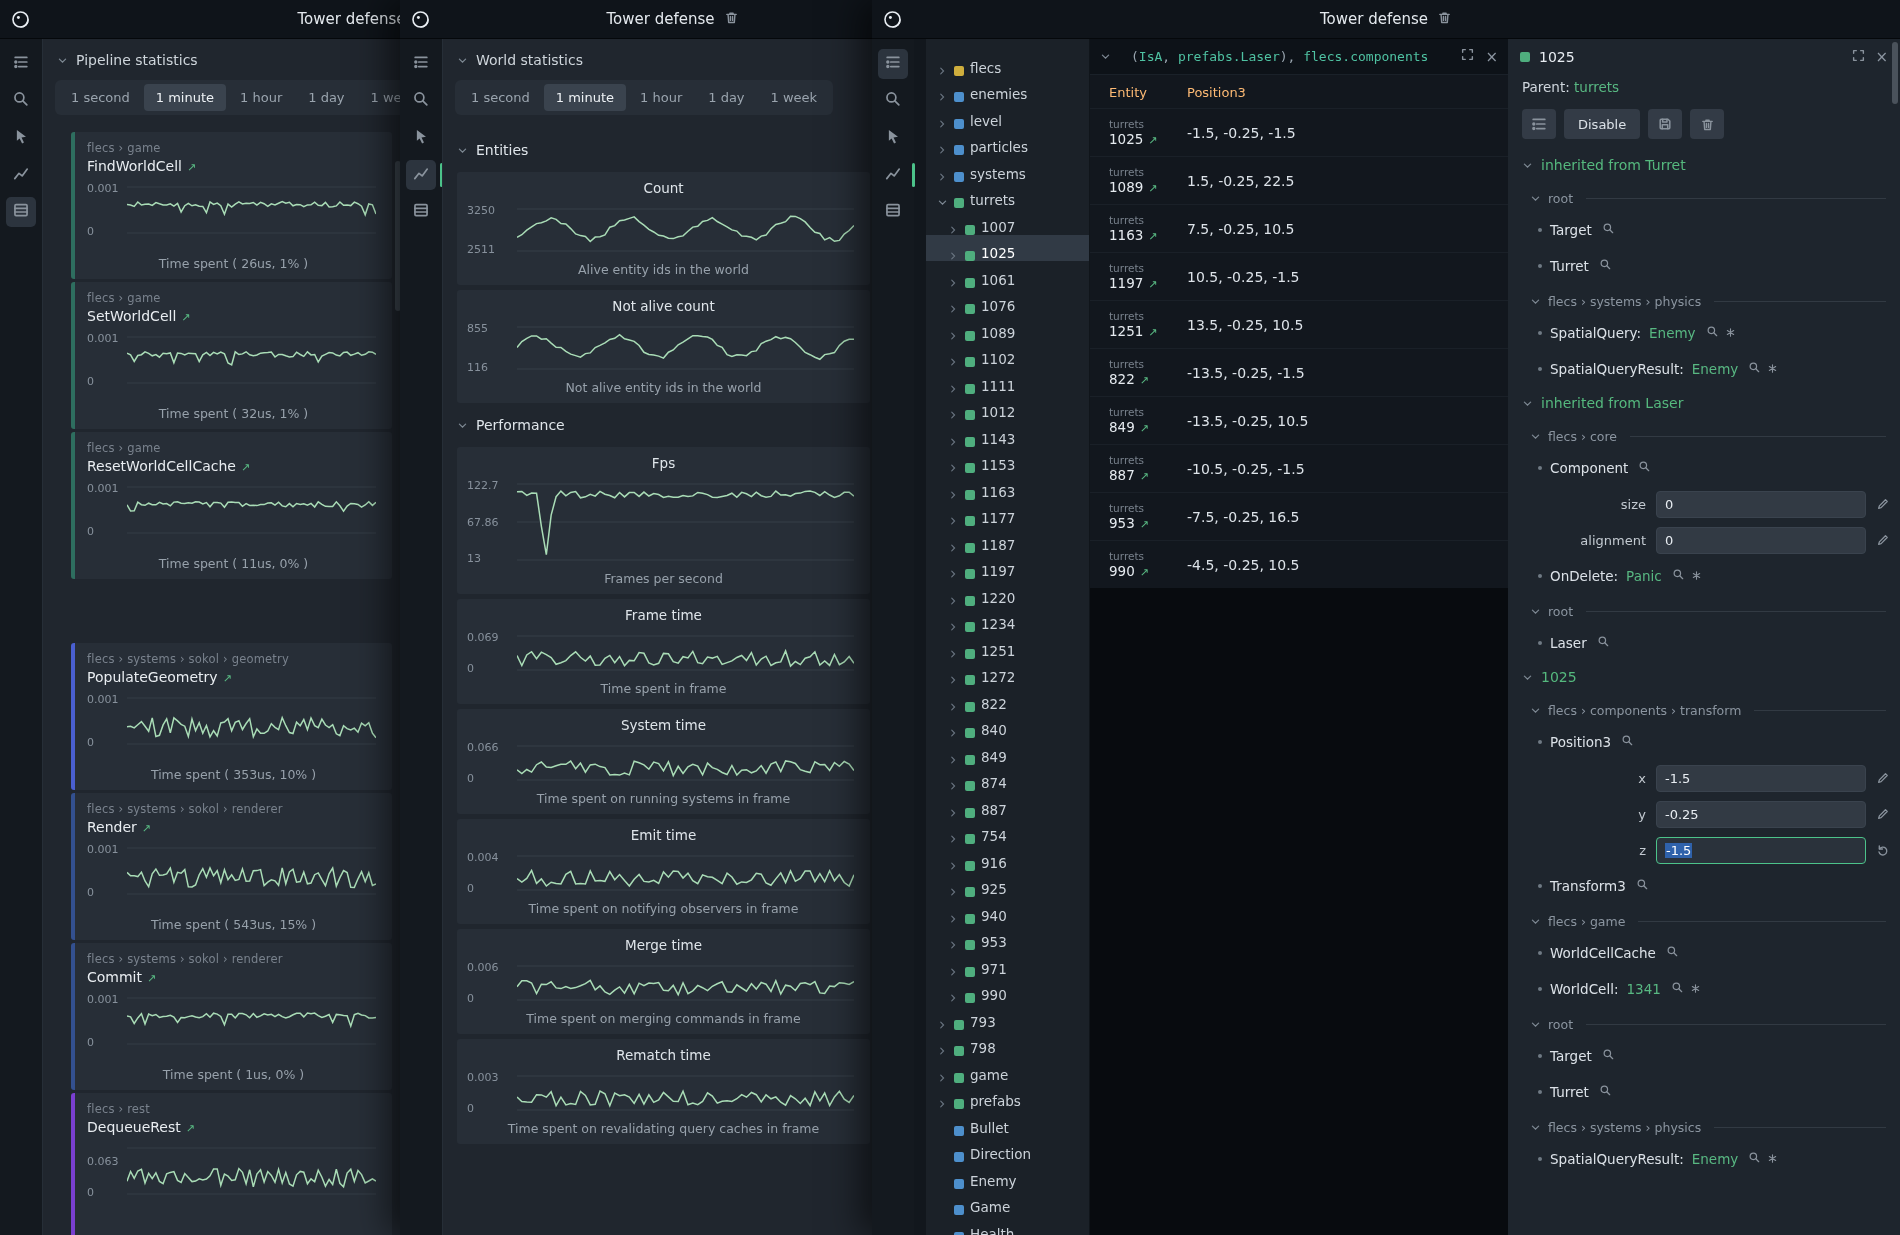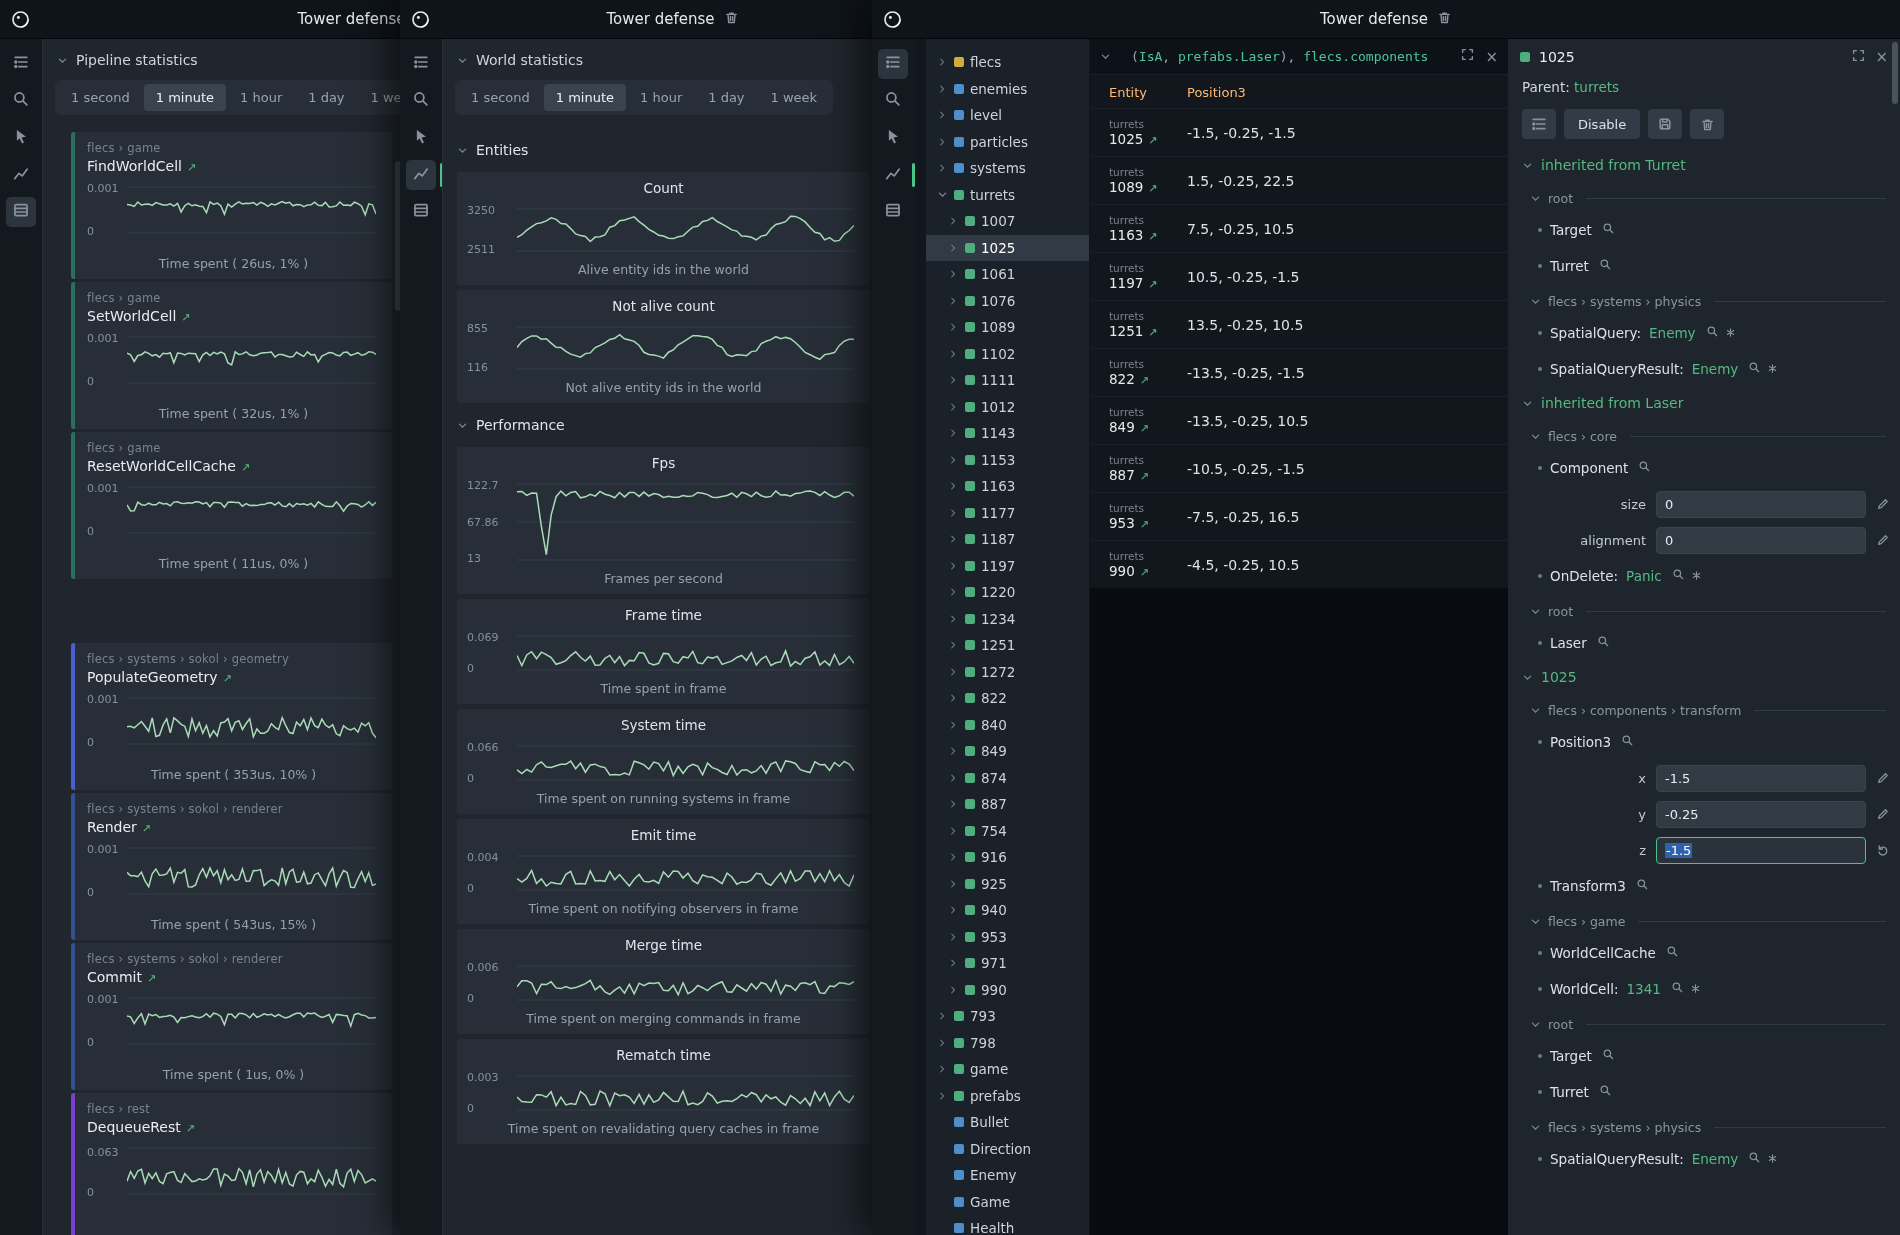--- a/index.html
+++ b/index.html
@@ -46,7 +46,7 @@
   .vscroll{position:absolute;top:122px;right:3px;width:6px;height:150px;background:#3d464f;border-radius:3px}
   
   .tree{width:164px;background:#1b2128;margin-left:12px;padding-top:10px;overflow:hidden;flex:none;border-right:1px solid #10151a}
-  .trow{height:26.5px;display:flex;align-items:center;padding-left:11px;gap:6px;font-size:13.5px;color:#ccd3da;cursor:pointer;white-space:nowrap}
+  .trow{height:26.5px;display:flex;align-items:flex-end;padding-left:11px;gap:6px;font-size:13.5px;color:#ccd3da;cursor:pointer;white-space:nowrap}
   .trow.d1{padding-left:22px}
   .trow.sel{background:#313a45;color:#fff}
   .trow .arr{width:11px;display:flex;flex:none}

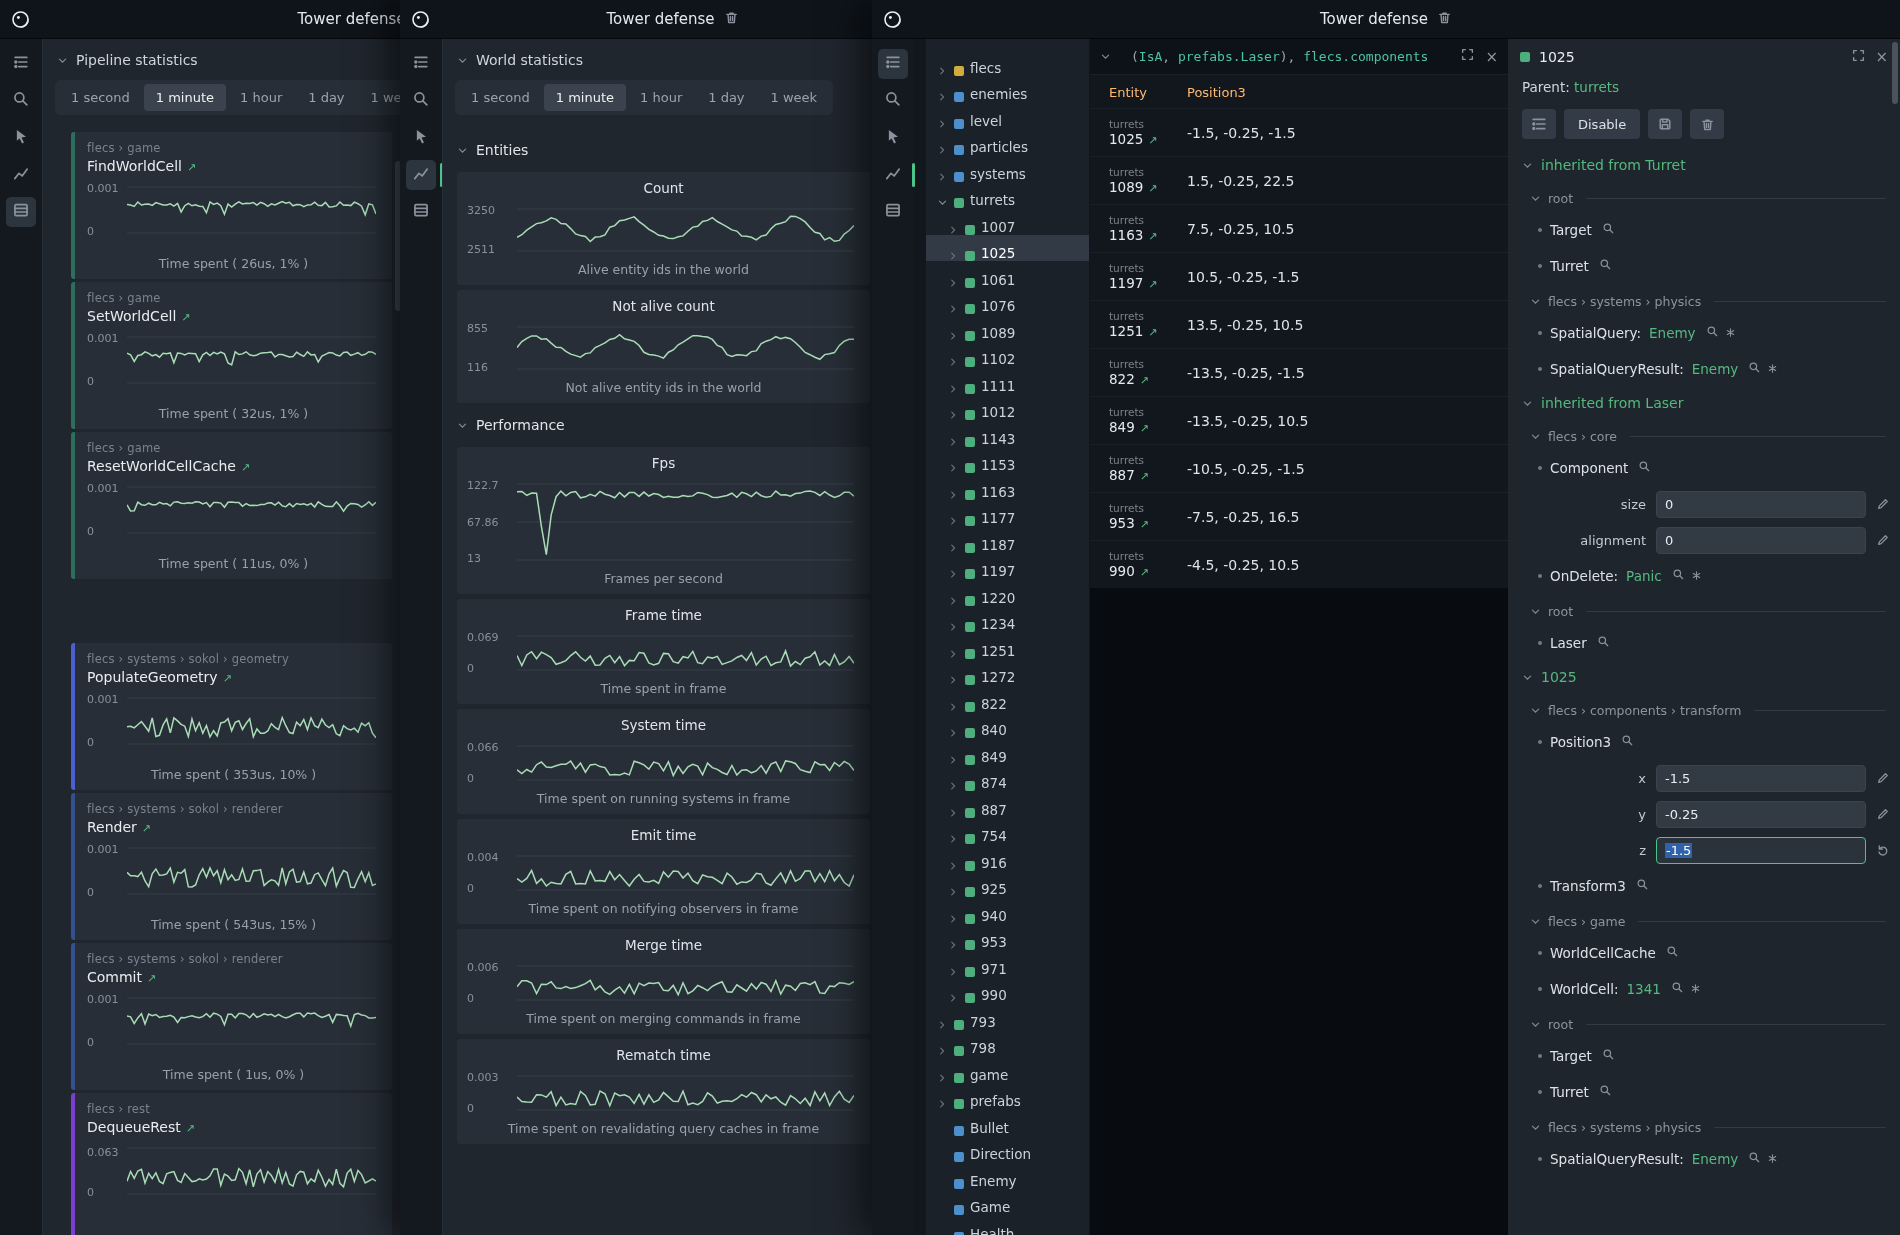--- a/index.html
+++ b/index.html
@@ -249,7 +249,7 @@
             <div class="crumb">flecs › rest</div>
             <div class="pname"><span>DequeueRest</span><span class="ne">↗</span></div>
             <div class="chartzone">
-              <span class="ylab" style="top:3px">0.063</span>
+              <span class="ylab" style="top:12px">0.063</span>
               <span class="ylab" style="top:43px">0</span>
               <svg class="spark-svg" viewBox="0 0 300 56" preserveAspectRatio="none">
                 <line x1="0" x2="300" y1="5.0" y2="5.0" stroke="#39424c" stroke-width="0.8"></line>

